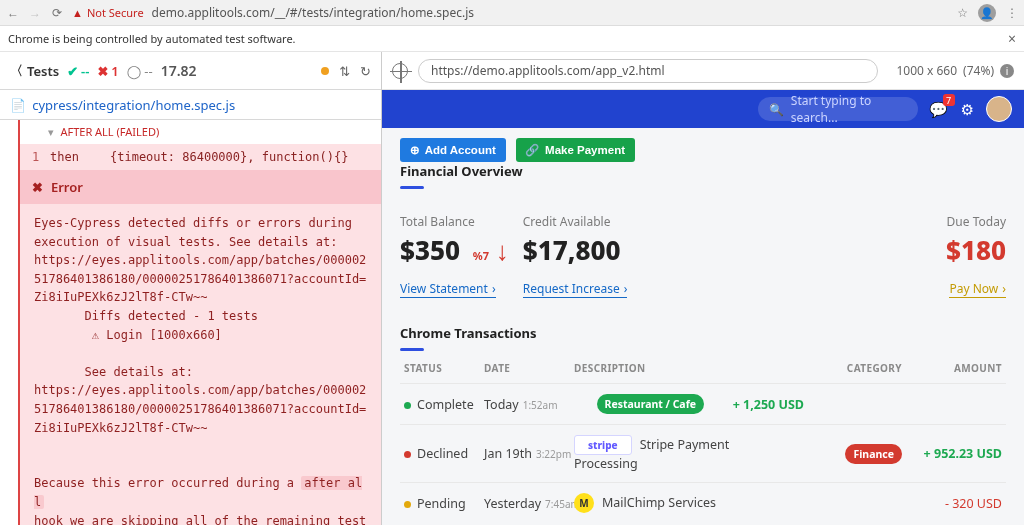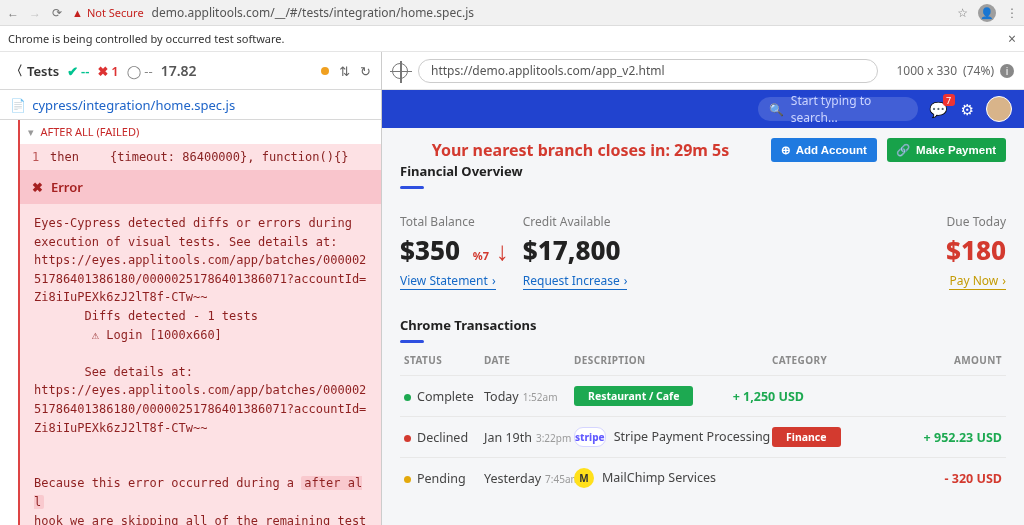--- a/index.html
+++ b/index.html
@@ -124,7 +124,7 @@
   </div>
 </div>
 <div class="infobar">
-  <span>Chrome is being controlled by occurred test software.</span>
+  <span>Chrome is being controlled by automated test software.</span>
   <span class="x">×</span>
 </div>
 

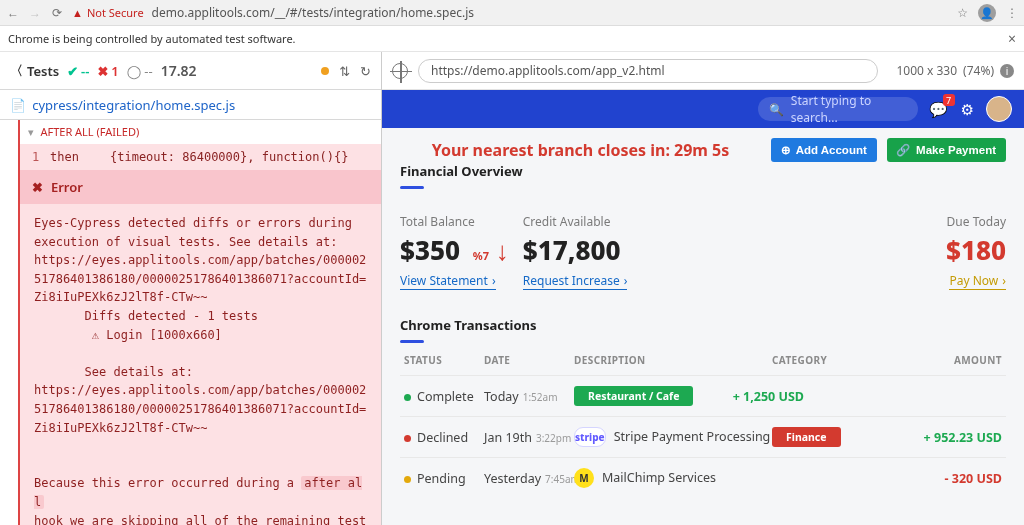--- a/index.html
+++ b/index.html
@@ -200,7 +200,7 @@
         <span>https://demo.applitools.com/app_v2.html</span>
       </div>
       <div class="vp-meta">
-        <span>1000 x 330</span>
+        <span>1000 x 660</span>
         <span>(74%)</span>
         <span class="info-c">i</span>
       </div>

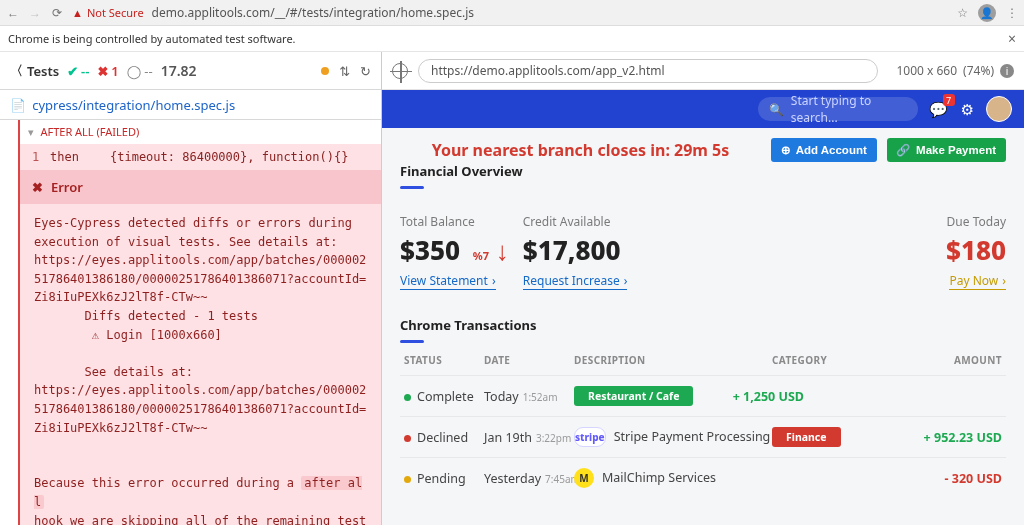--- a/index.html
+++ b/index.html
@@ -49,7 +49,7 @@
   
   .cy-body{flex:1;overflow:hidden;background:#fff;font-size:12.5px}
   .cy-body-inner{border-left:2px solid #d44;margin-left:18px}
-  .after-all{padding:4px 8px;color:#c62828;font-size:11px}
+  .after-all{padding:4px 28px;color:#c62828;font-size:11px}
   .after-all .tri{color:#999;margin-right:4px}
   .cmd-row{background:var(--cy-err-bg);display:flex;align-items:center;padding:6px 12px;font-family:var(--mono);font-size:12px;color:#8a2323;border-top:1px solid #fff}
   .cmd-row .n{width:18px;color:#b55}

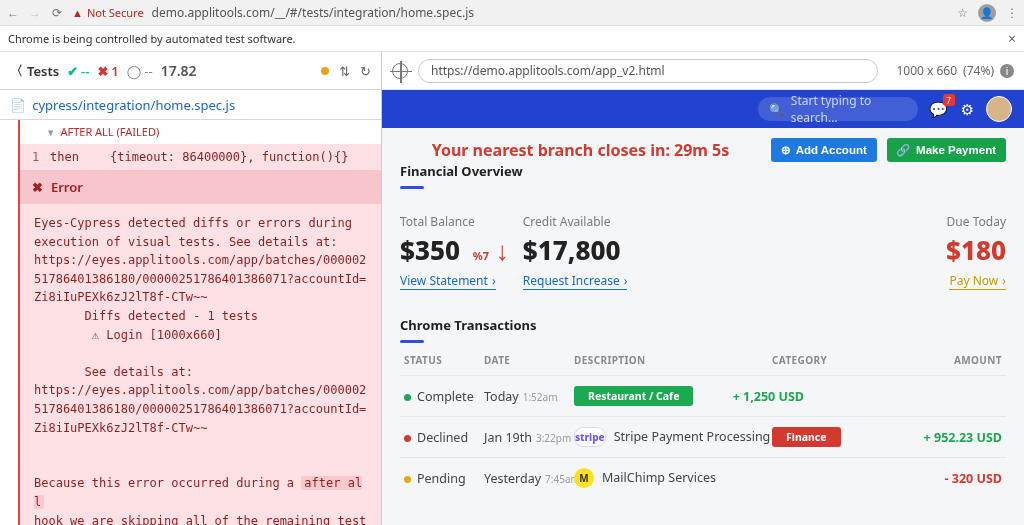--- a/index.html
+++ b/index.html
@@ -222,7 +222,6 @@
 
       <div class="app-main">
         <div class="topline">
-          <div class="notice">Your nearest branch closes in: 29m 5s</div>
           <button class="btn blue">
             <span>⊕</span>
             <span>Add Account</span>

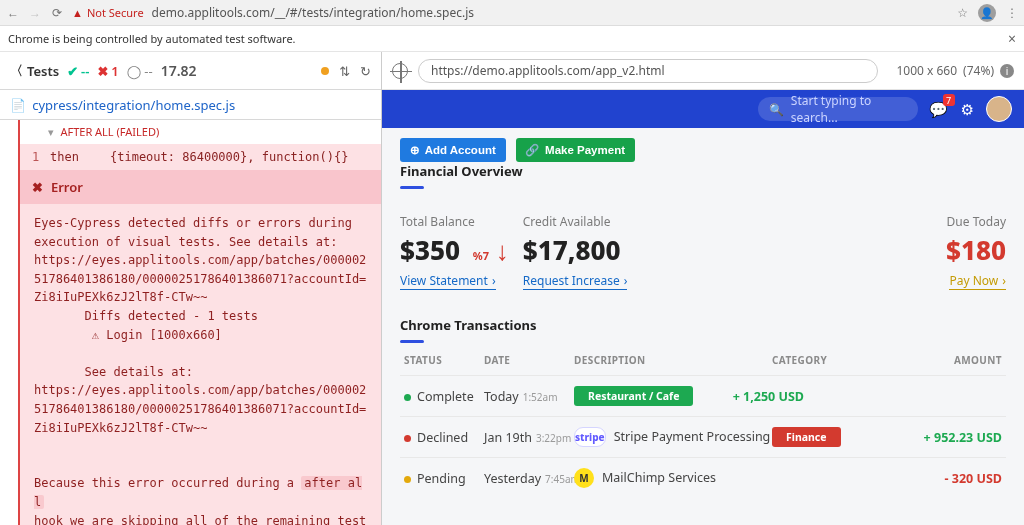--- a/index.html
+++ b/index.html
@@ -86,7 +86,7 @@
   .cval{font-size:26px;font-weight:800;color:#222;margin-top:2px}
   .pct{font-size:11px;font-weight:700;color:#d33a2f;margin-left:6px}
   .arrow-dn{color:#d33a2f}
-  .clink{margin-top:4px;font-size:12px;color:var(--app-link);text-decoration:none;border-bottom:1px solid var(--app-link);display:inline-flex;align-items:flex-start;gap:4px}
+  .clink{margin-top:12px;font-size:12px;color:var(--app-link);text-decoration:none;border-bottom:1px solid var(--app-link);display:inline-flex;align-items:flex-start;gap:4px}
   .due .cval{color:var(--app-red)}
   .due .clink{color:var(--app-amber);border-color:var(--app-amber)}
   .due{ text-align:right }

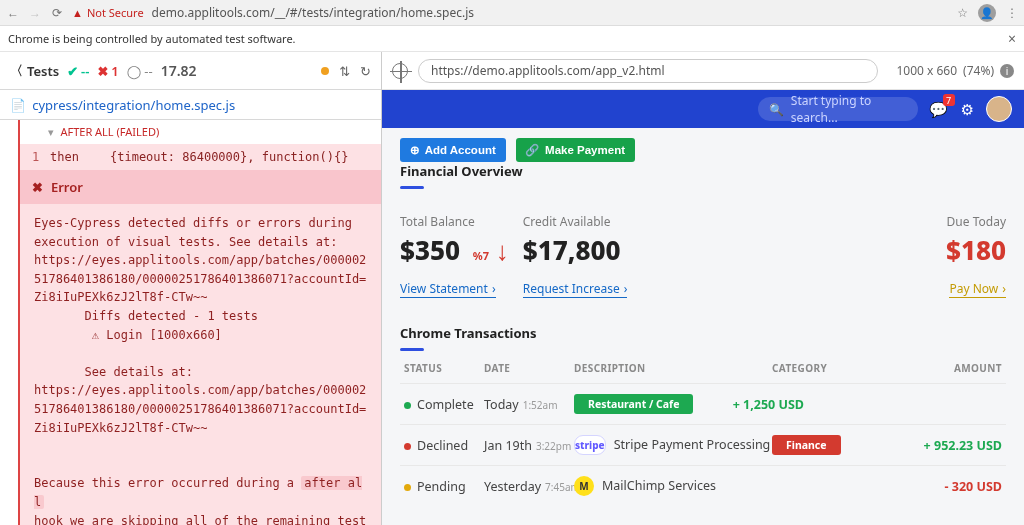--- a/index.html
+++ b/index.html
@@ -93,7 +93,7 @@
   
   .tx-sec{margin-top:26px}
   .tx-head{display:flex;font-size:10px;font-weight:700;color:#8a8a8a;letter-spacing:.04em;padding:10px 4px 8px 4px}
-  .c-st{width:80px}.c-dt{width:90px}.c-de{flex:1}.c-ca{width:130px;text-align:left}.c-am{width:100px;text-align:right}
+  .c-st{width:80px}.c-dt{width:90px}.c-de{flex:1}.c-ca{width:130px;text-align:right}.c-am{width:100px;text-align:right}
   .tx-row{display:flex;align-items:center;font-size:12.5px;padding:10px 4px;border-top:1px solid #e8e8e8}
   .sdot{width:7px;height:7px;border-radius:50%;display:inline-block;margin-right:6px}
   .sdot.g{background:#1da951}.sdot.r{background:#d33a2f}.sdot.y{background:#e3a90c}

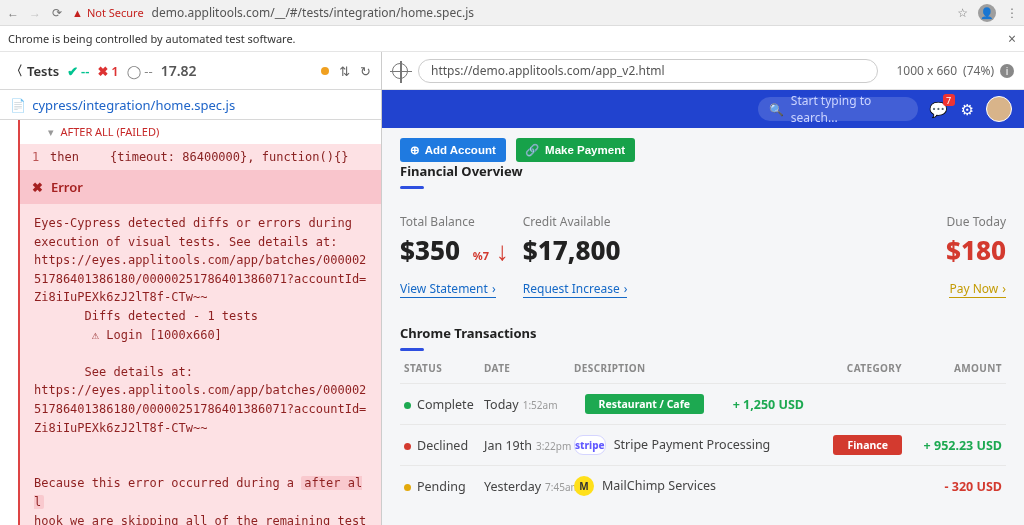--- a/index.html
+++ b/index.html
@@ -100,7 +100,7 @@
   .logo{width:20px;height:20px;border-radius:50%;display:inline-flex;align-items:center;justify-content:center;color:#fff;font-size:10px;font-weight:700;margin-right:8px}
   .logo.sb{background:#0b6b3a}.logo.st{background:#fff;color:#635bff;font-weight:800;border:1px solid #d5d5ff;border-radius:9px;width:auto;padding:0 0;font-size:10px}
   .logo.mc{background:#ffe01b;color:#333}
-  .tag{font-size:10.5px;font-weight:700;color:#fff;padding:3px 14px;border-radius:3px;display:inline-block}
+  .tag{font-size:10.5px;font-weight:700;color:#fff;padding:3px 8px;border-radius:10px;display:inline-block}
   .tag.rc{background:#1da951}.tag.fn{background:#d33a2f}.tag.sw{background:#ffe14d;color:#6b5a00}
   .amt.pos{color:#1da951;font-weight:700}.amt.neg{color:#d33a2f;font-weight:700}
   .time{color:#9a9a9a;font-size:10px;margin-left:4px}

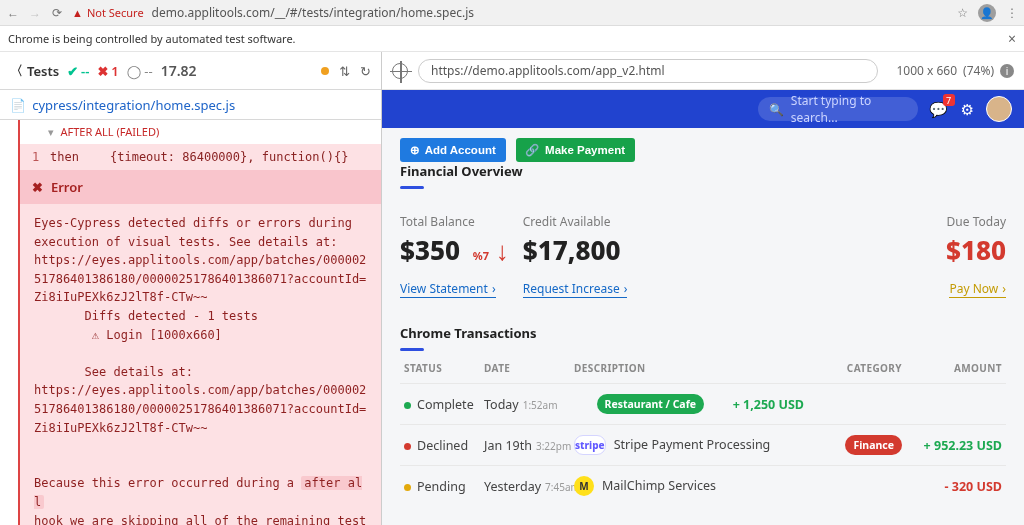--- a/index.html
+++ b/index.html
@@ -98,7 +98,7 @@
   .sdot{width:7px;height:7px;border-radius:50%;display:inline-block;margin-right:6px}
   .sdot.g{background:#1da951}.sdot.r{background:#d33a2f}.sdot.y{background:#e3a90c}
   .logo{width:20px;height:20px;border-radius:50%;display:inline-flex;align-items:center;justify-content:center;color:#fff;font-size:10px;font-weight:700;margin-right:8px}
-  .logo.sb{background:#0b6b3a}.logo.st{background:#fff;color:#635bff;font-weight:800;border:1px solid #d5d5ff;border-radius:9px;width:auto;padding:0 0;font-size:10px}
+  .logo.sb{background:#0b6b3a}.logo.st{background:#fff;color:#635bff;font-weight:800;border:1px solid #d5d5ff;border-radius:3px;width:auto;padding:0 13px;font-size:10px}
   .logo.mc{background:#ffe01b;color:#333}
   .tag{font-size:10.5px;font-weight:700;color:#fff;padding:3px 8px;border-radius:10px;display:inline-block}
   .tag.rc{background:#1da951}.tag.fn{background:#d33a2f}.tag.sw{background:#ffe14d;color:#6b5a00}

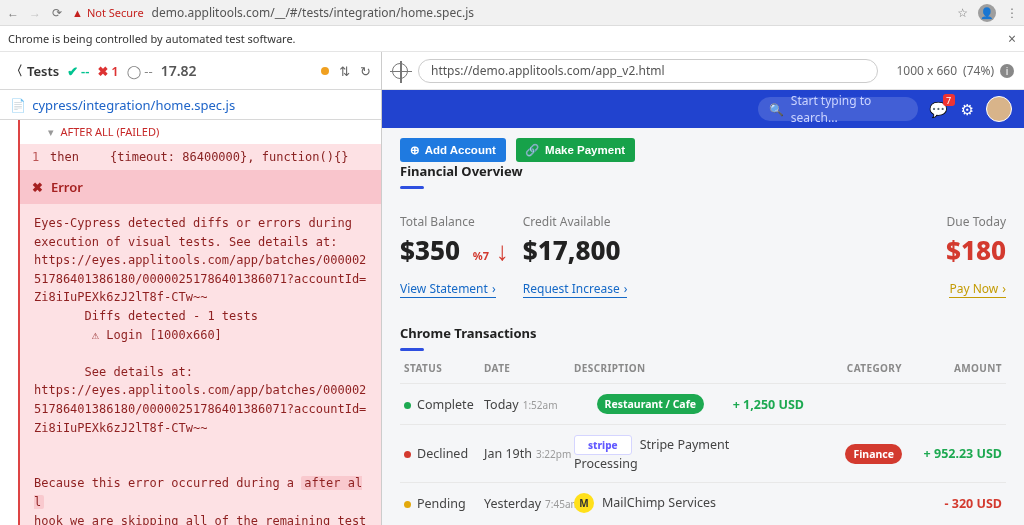--- a/index.html
+++ b/index.html
@@ -102,7 +102,7 @@
   .logo.mc{background:#ffe01b;color:#333}
   .tag{font-size:10.5px;font-weight:700;color:#fff;padding:3px 8px;border-radius:10px;display:inline-block}
   .tag.rc{background:#1da951}.tag.fn{background:#d33a2f}.tag.sw{background:#ffe14d;color:#6b5a00}
-  .amt.pos{color:#1da951;font-weight:700}.amt.neg{color:#d33a2f;font-weight:700}
+  .amt.pos{color:#1da951;font-weight:700}.amt.neg{color:#d33a2f;font-weight:400}
   .time{color:#9a9a9a;font-size:10px;margin-left:4px}
 </style>
 </head>

